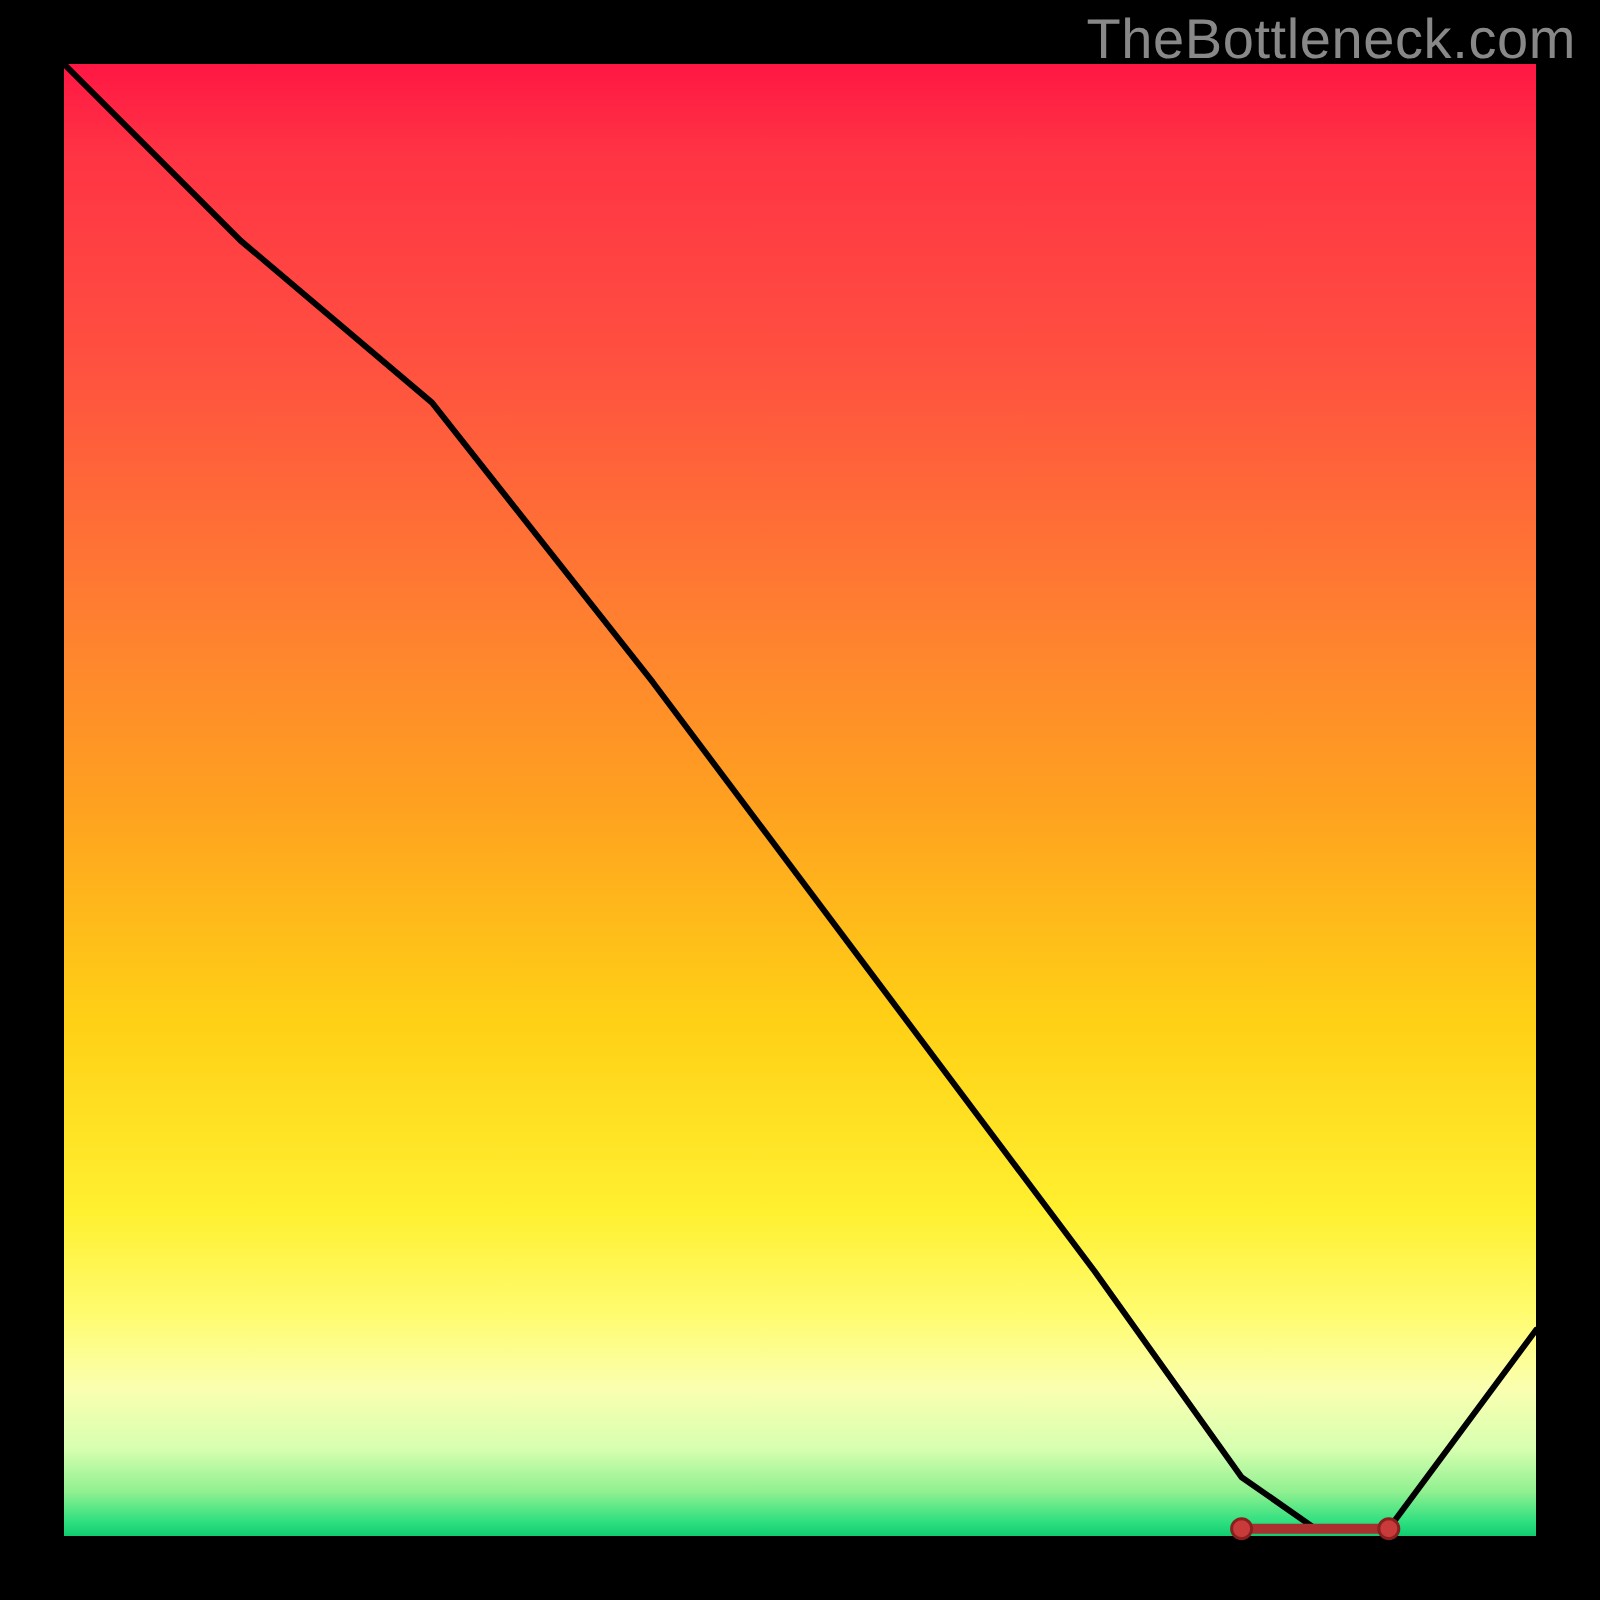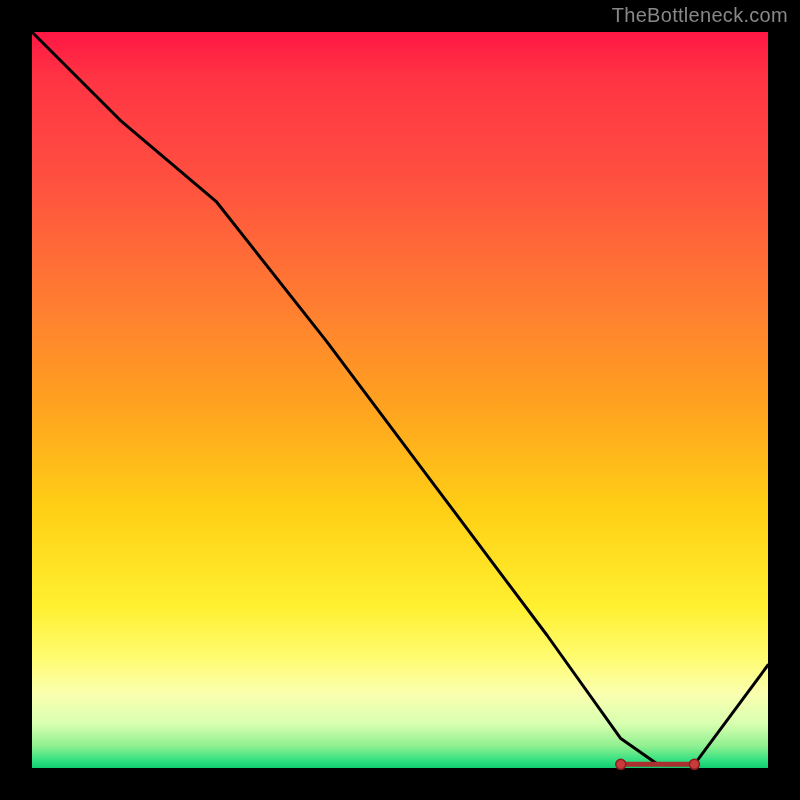--- a/index.html
+++ b/index.html
@@ -17,7 +17,7 @@
     top: 4px;
     right: 12px;
     color: #888;
-    font-size: 20px;
+    font-size: 28px;
     font-weight: 500;
     letter-spacing: 0.3px;
     z-index: 5;

